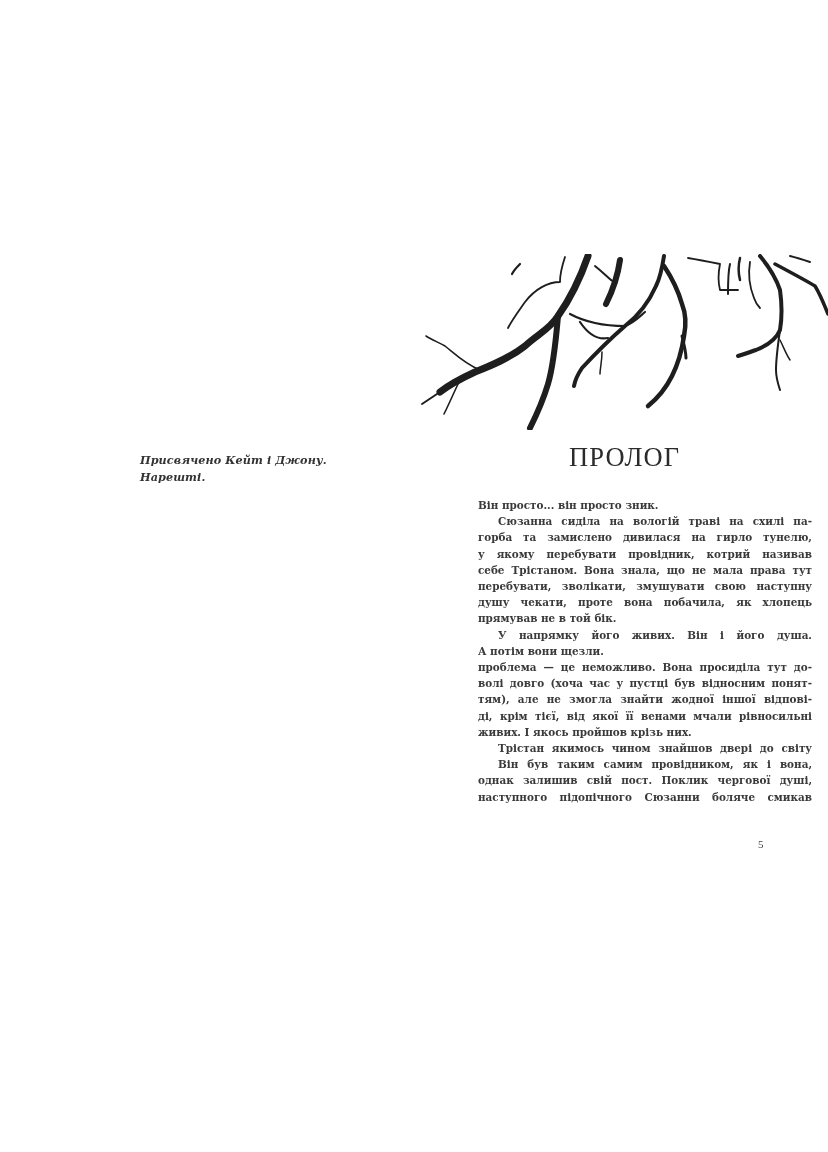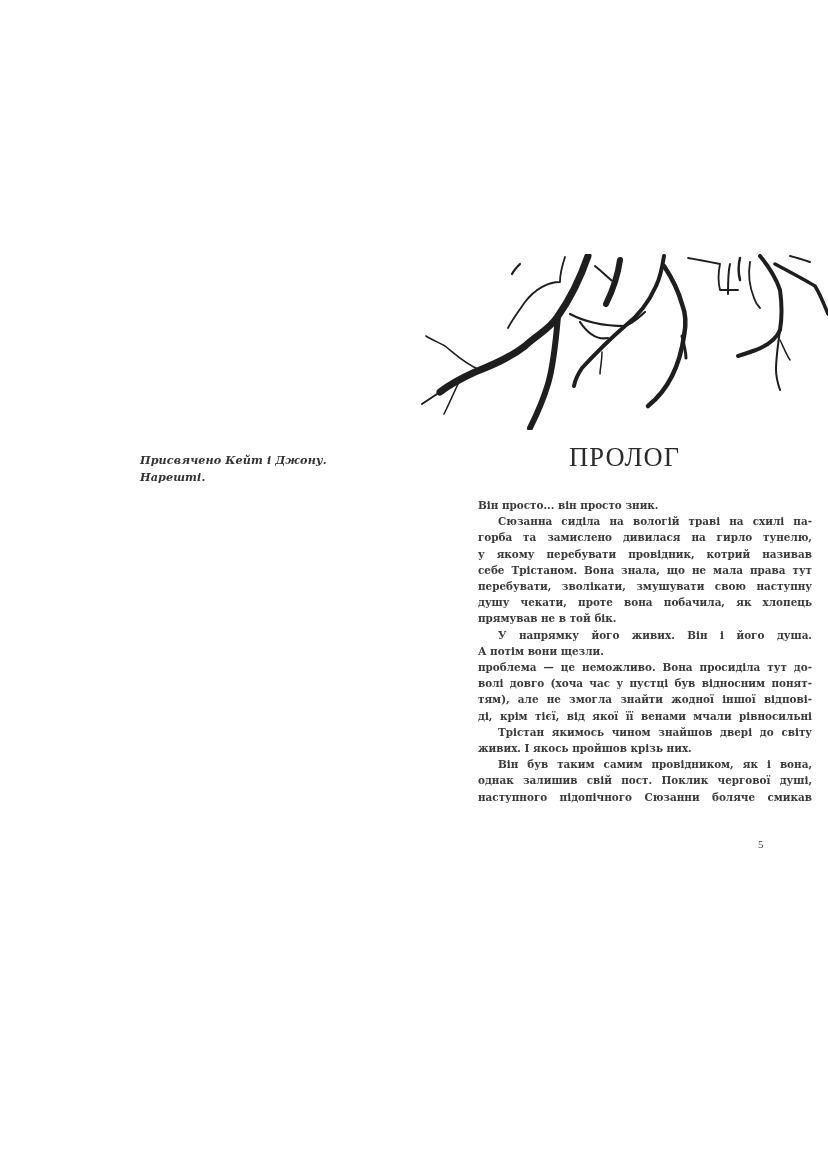--- a/index.html
+++ b/index.html
@@ -159,8 +159,8 @@
         <span class="line">волі довго (хоча час у пустці був відносним понят-</span>
         <span class="line">тям), але не змогла знайти жодної іншої відпові-</span>
         <span class="line">ді, крім тієї, від якої її венами мчали рівносильні</span>
+        <span class="line last">живих. І якось пройшов крізь них.</span>
         <span class="line indent">Трістан якимось чином знайшов двері до світу</span>
-        <span class="line last">живих. І якось пройшов крізь них.</span>
         <span class="line indent">Він був таким самим провідником, як і вона,</span>
         <span class="line">однак залишив свій пост. Поклик чергової душі,</span>
         <span class="line">наступного підопічного Сюзанни боляче смикав</span>

